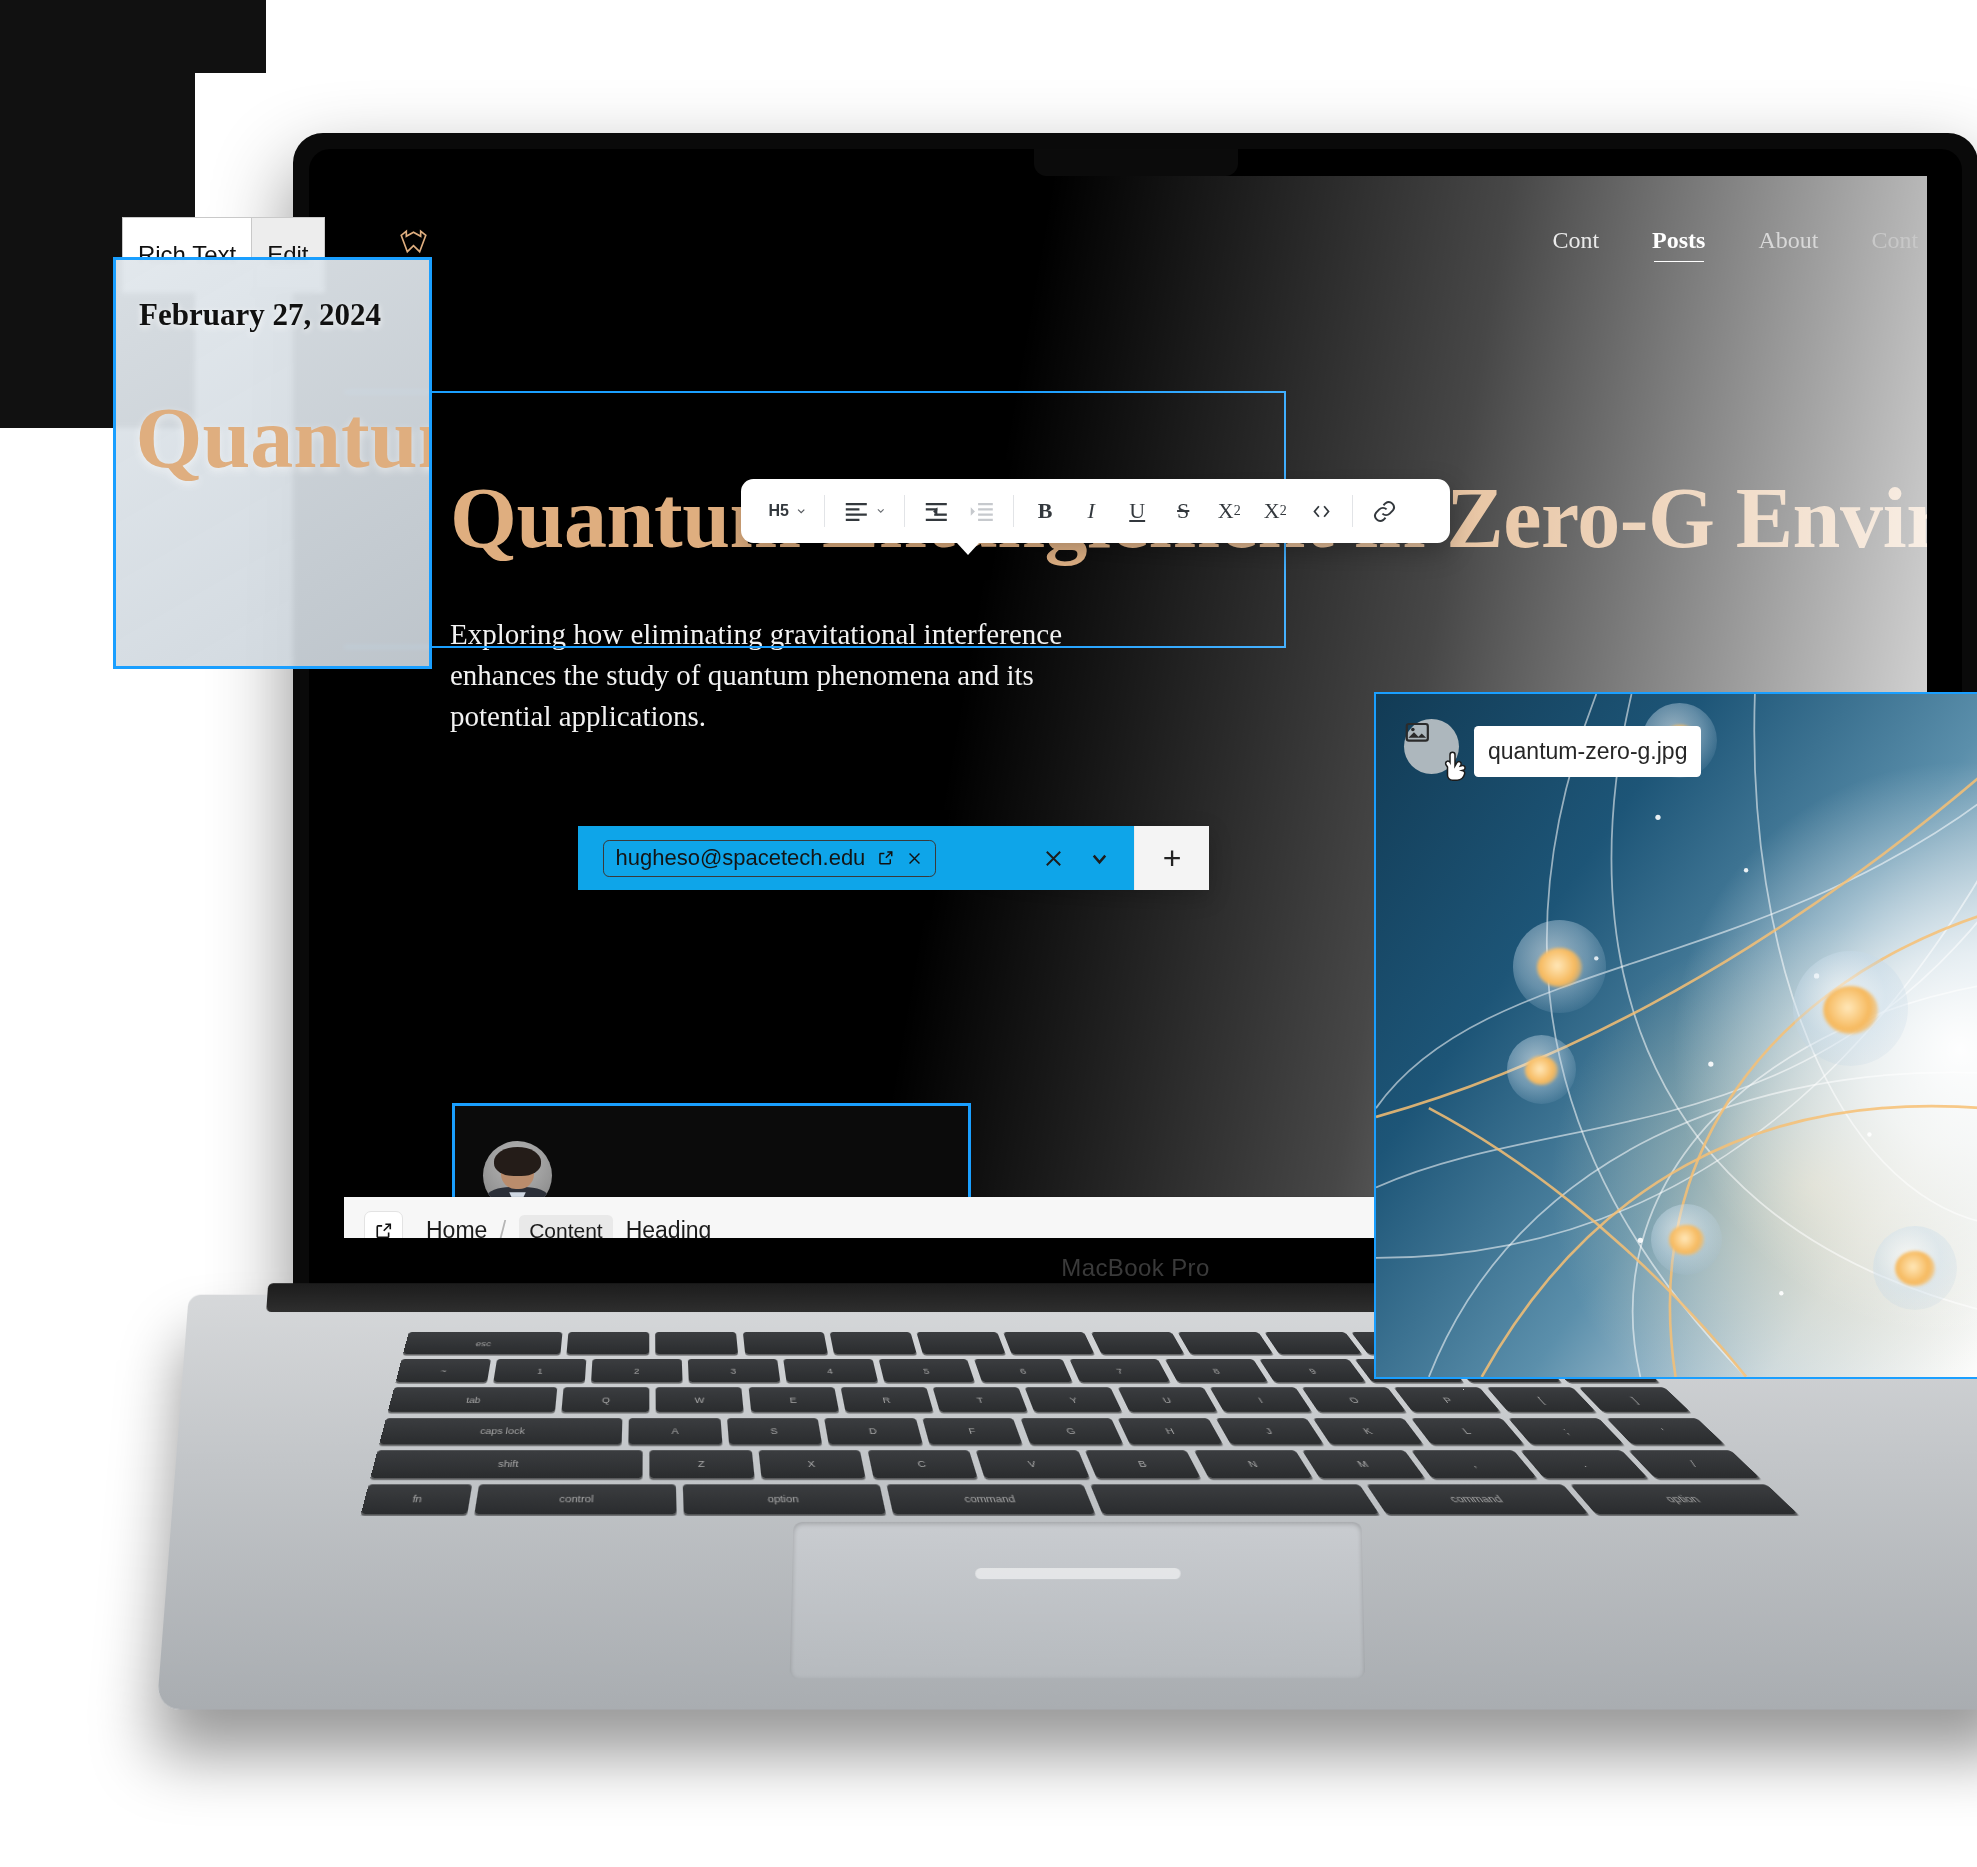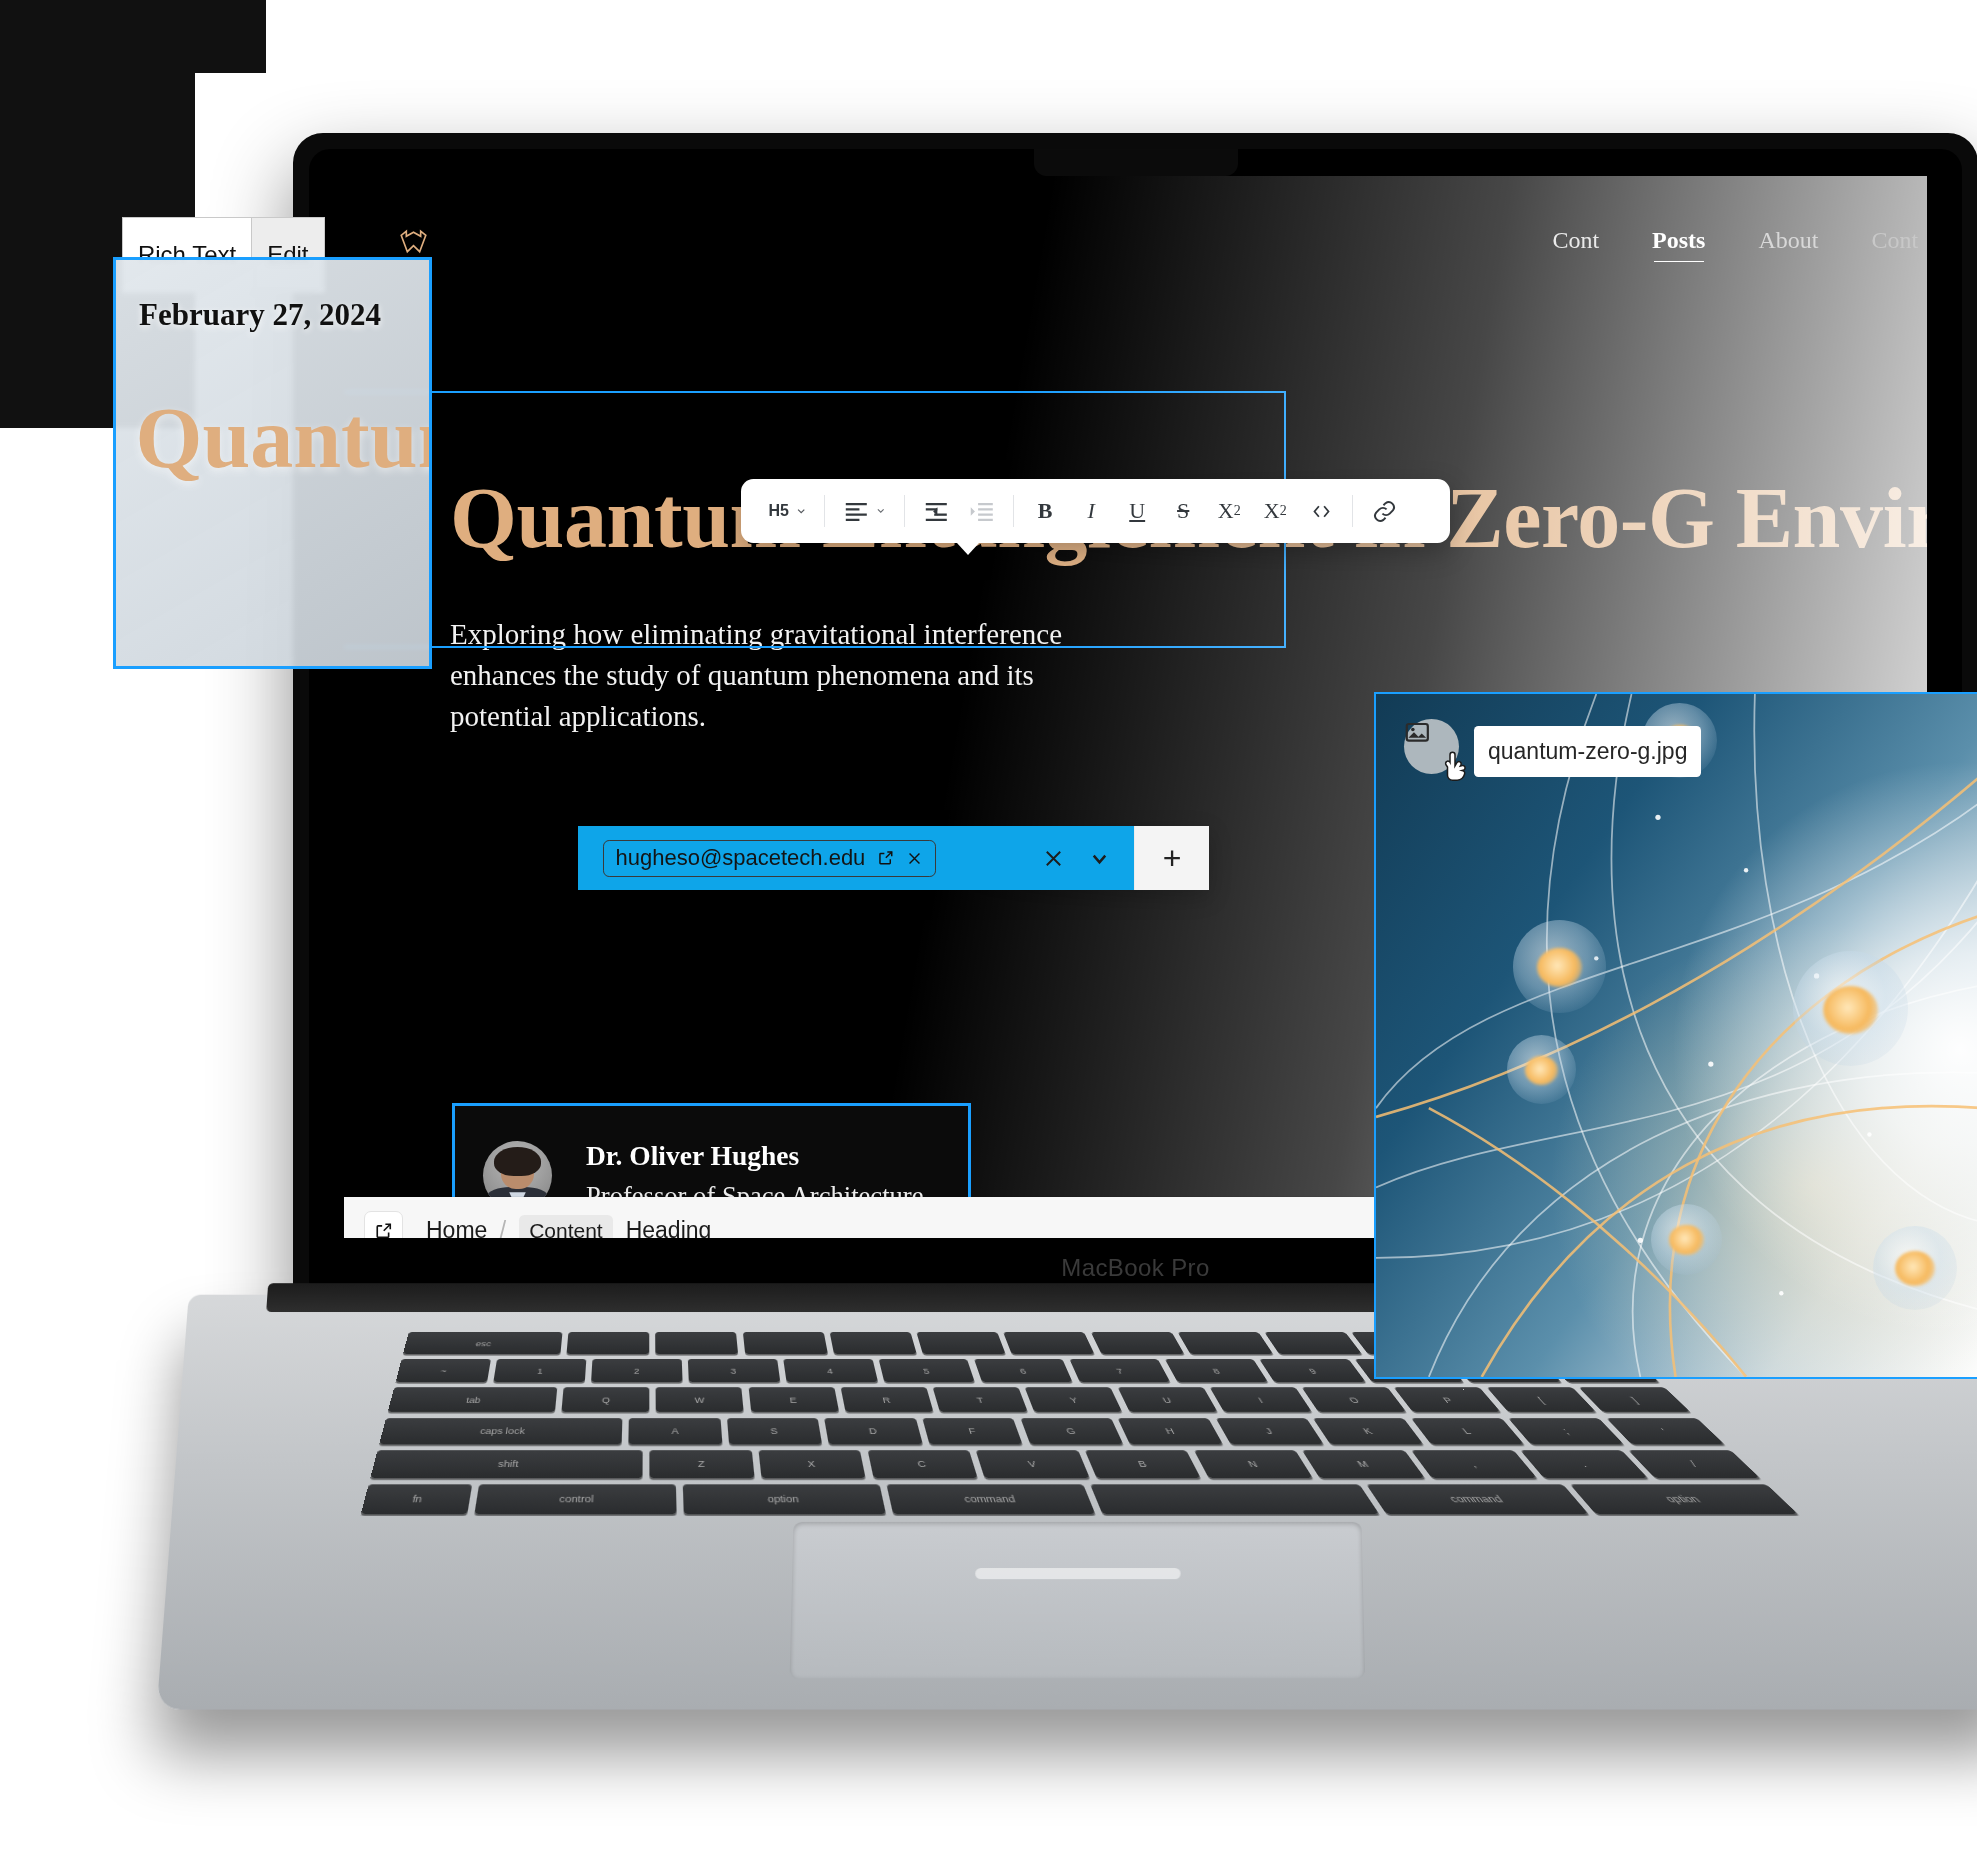--- a/index.html
+++ b/index.html
@@ -214,10 +214,6 @@
                 <div class="shirt"></div>
               <div class="face"></div>
                 <div class="hair"></div>
-            </div>
-            <div class="author-text">
-              <div class="author-name">Dr. Oliver Hughes</div>
-              <div class="author-role">Professor of Space Architecture</div>
             </div>
           </div>
 

